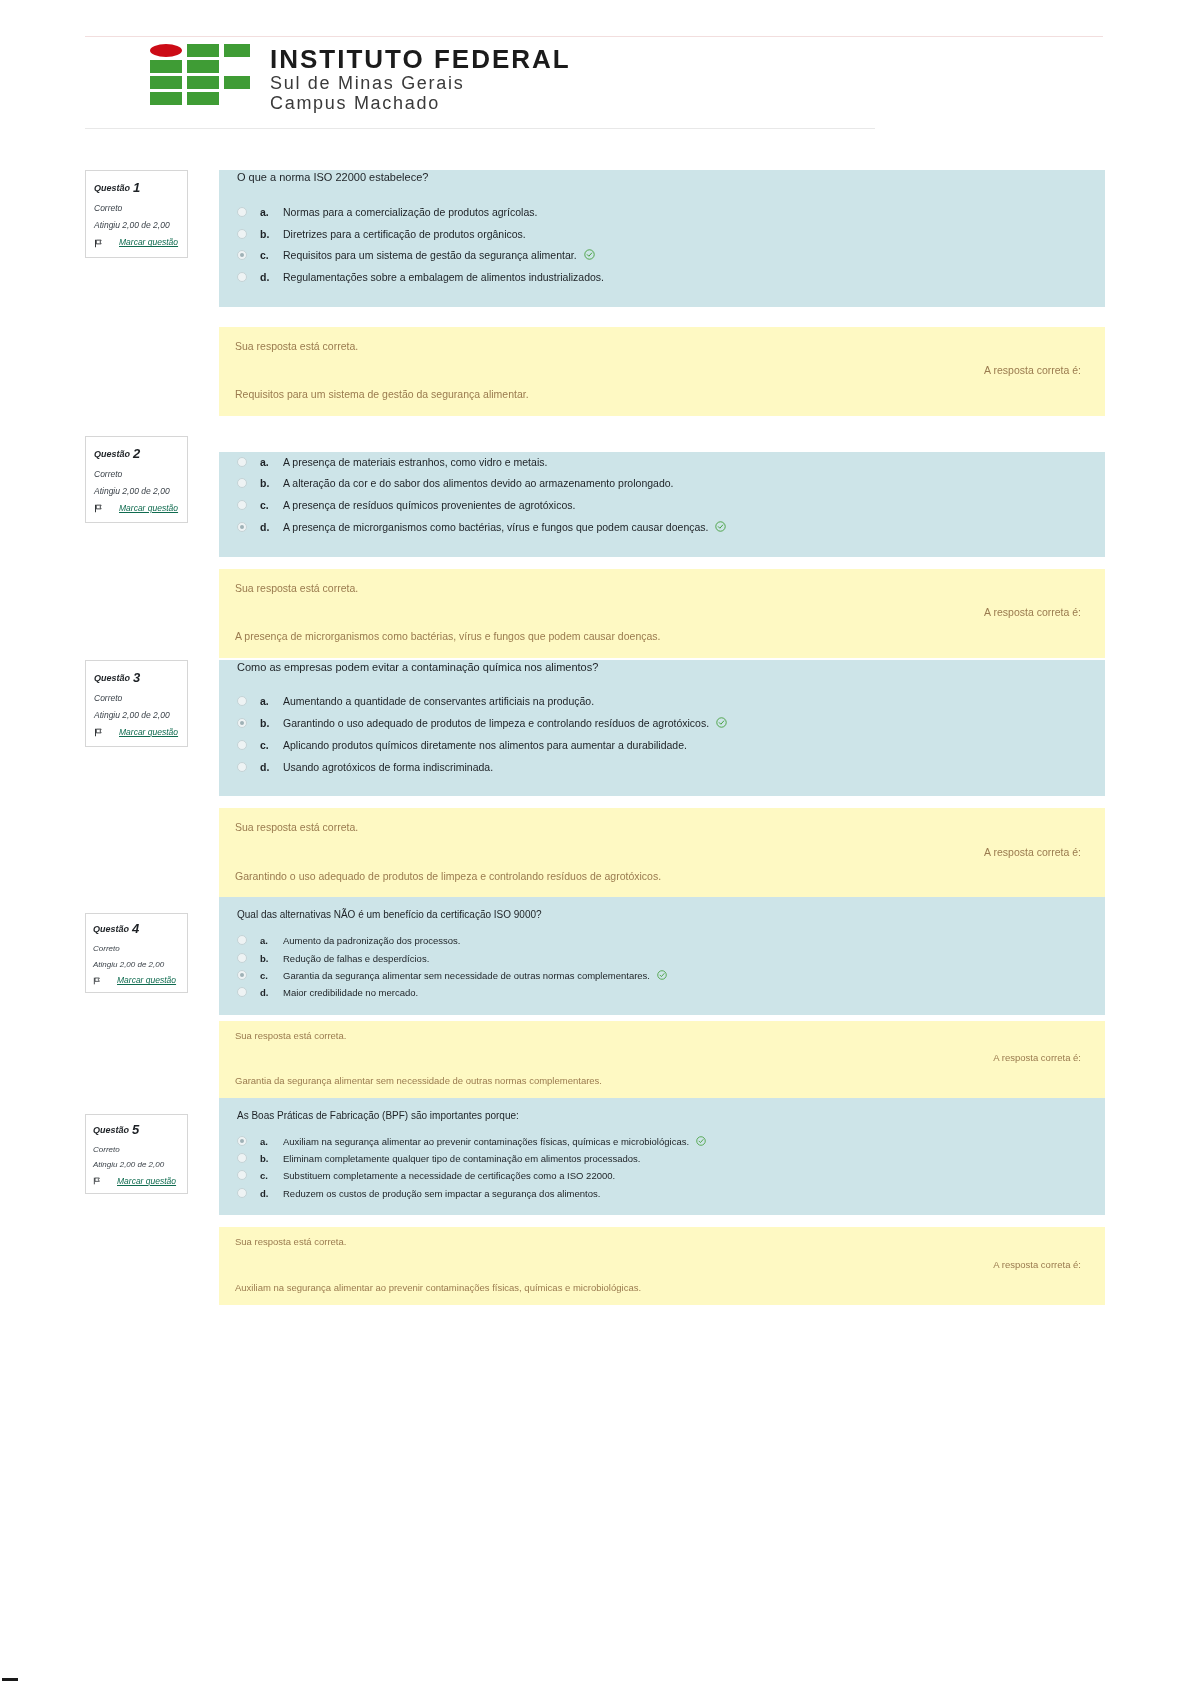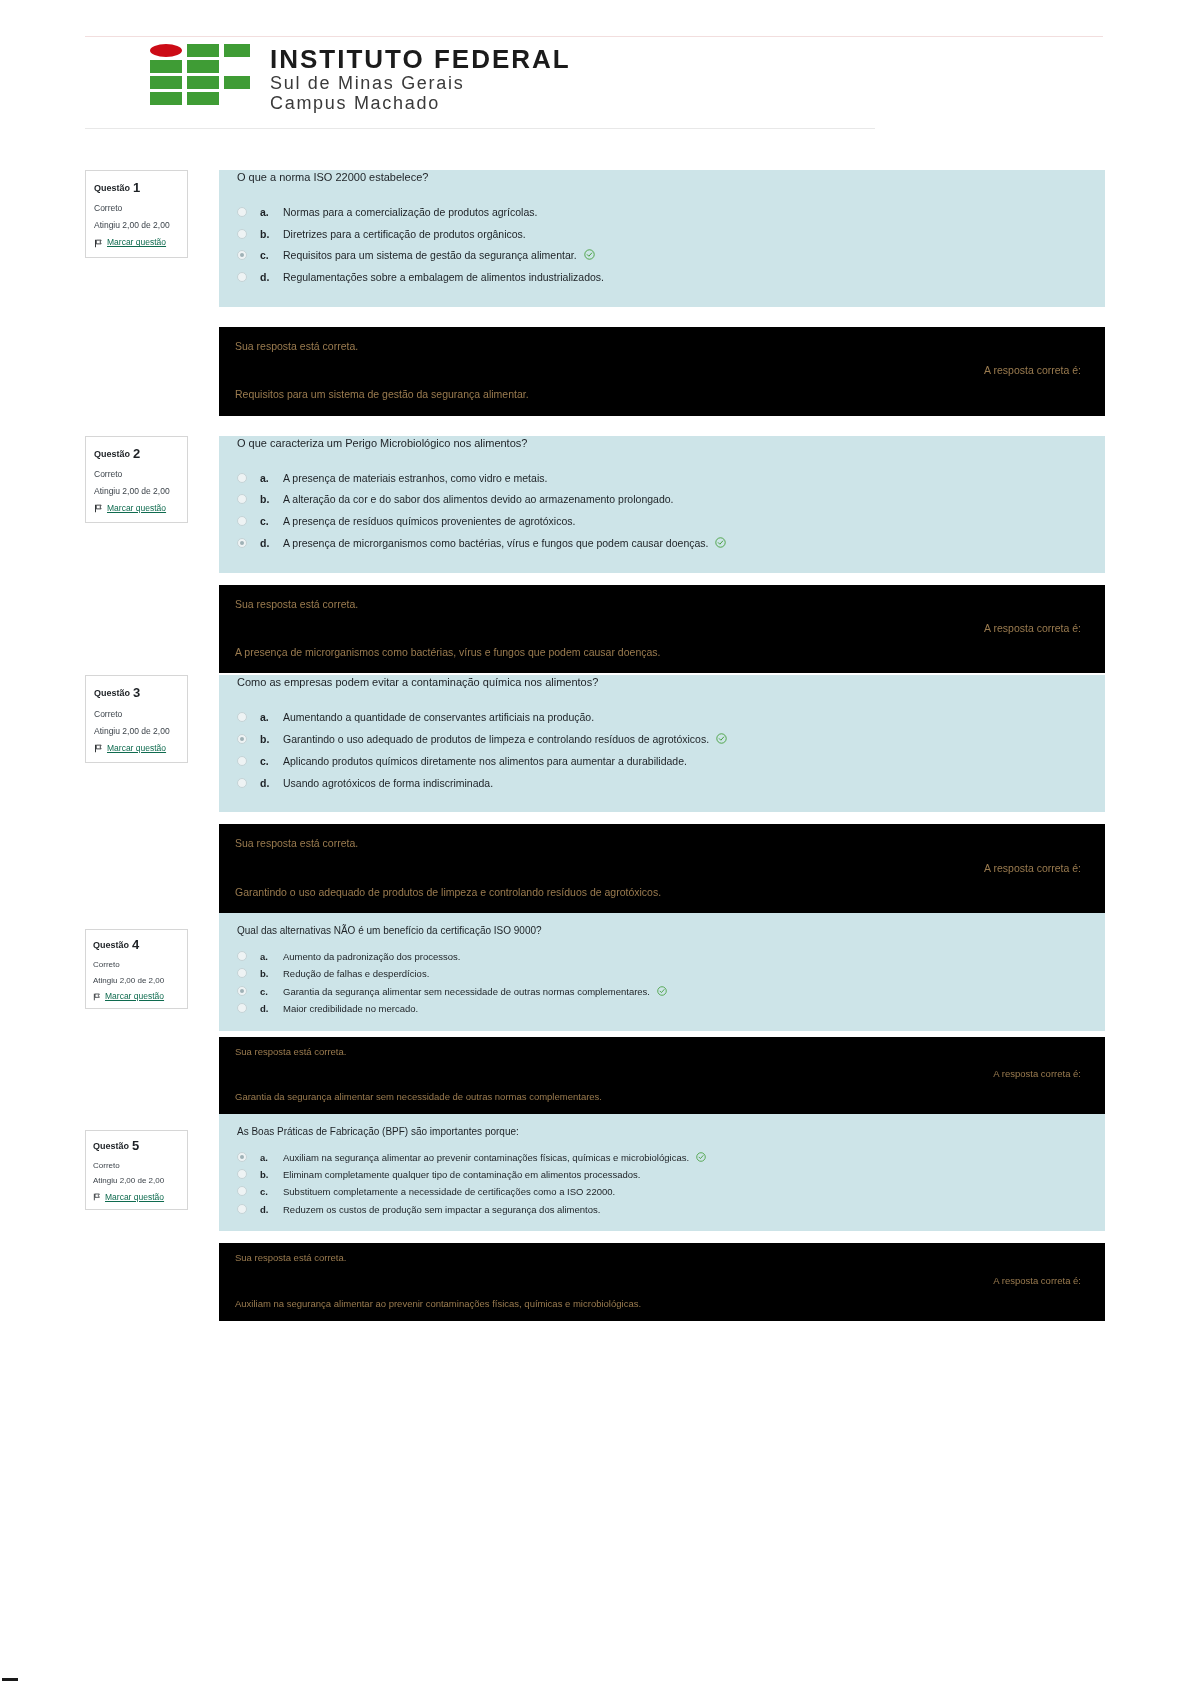--- a/index.html
+++ b/index.html
@@ -87,6 +87,7 @@
     font-size: 8.5px;
     line-height: 1.55;
     margin-right: 31px;
+    font-style: italic;
   }
   .info-title {
     font-weight: bold;

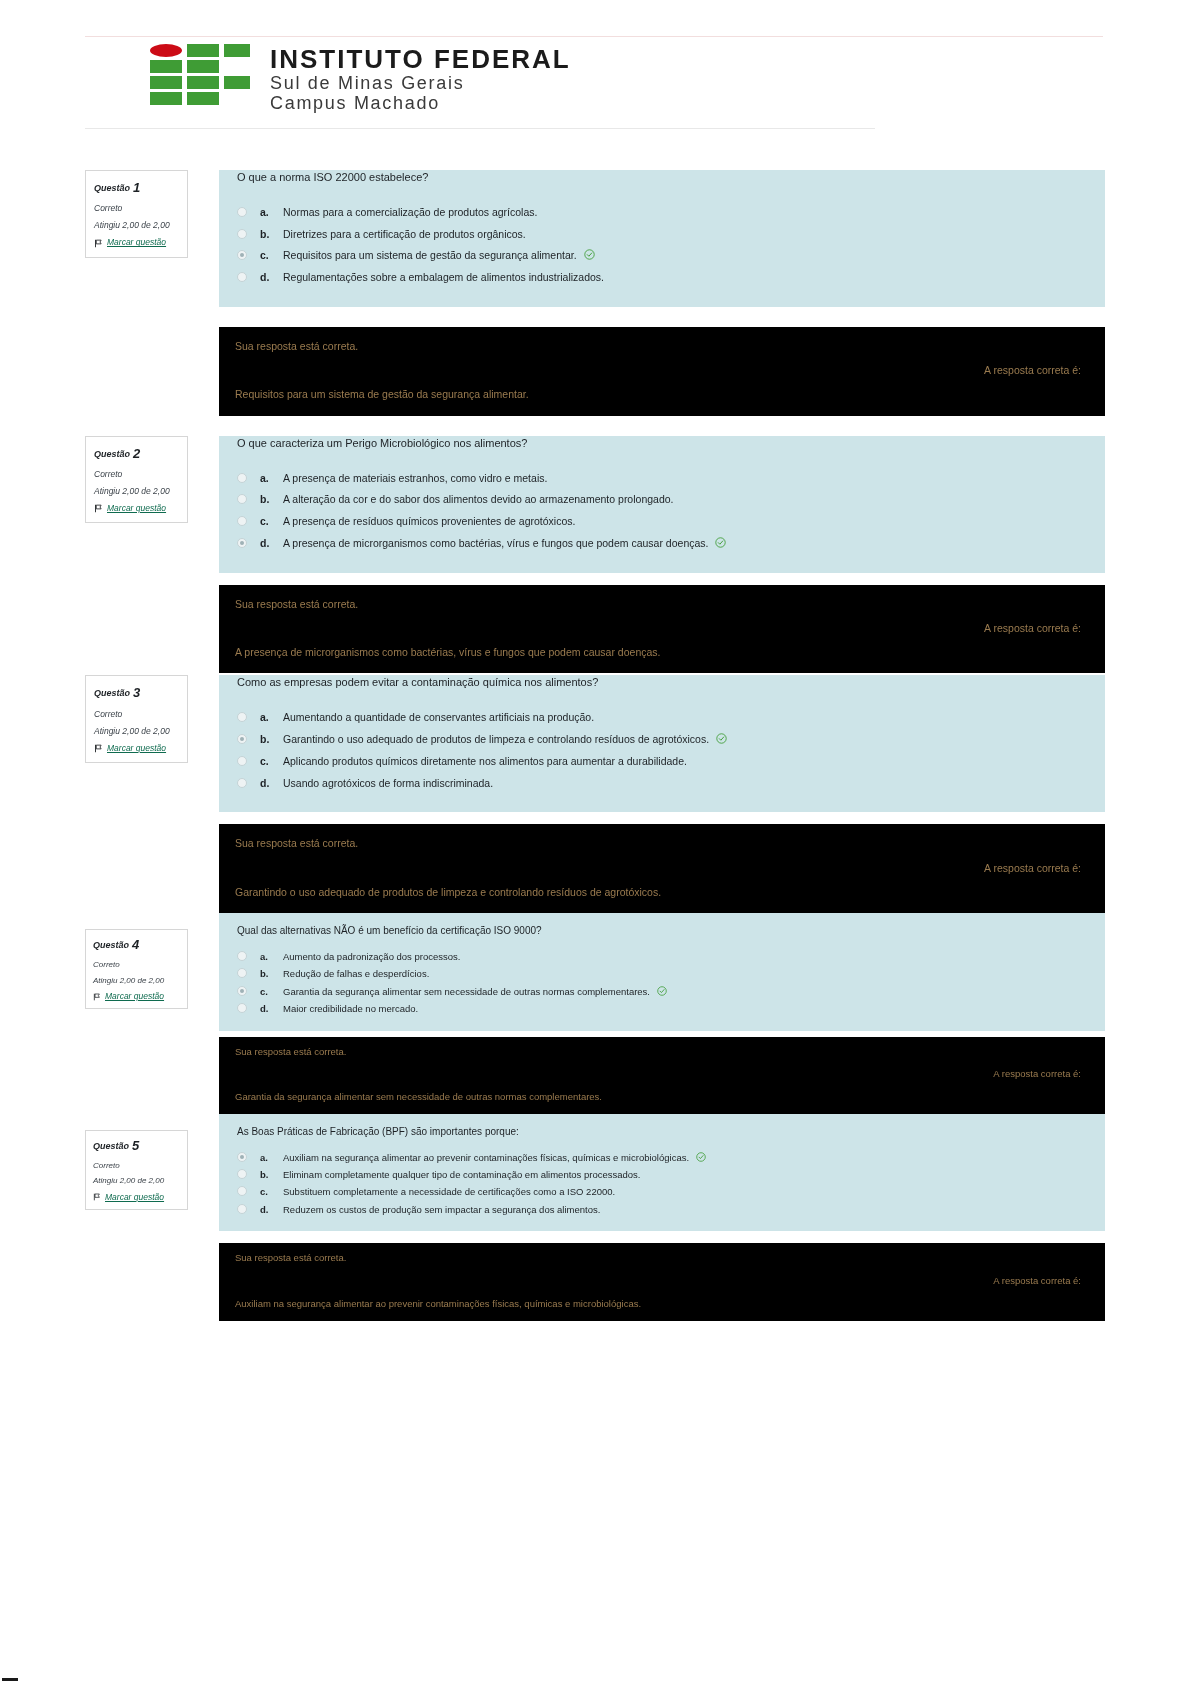--- a/index.html
+++ b/index.html
@@ -106,7 +106,7 @@
   .flag-row {
     display: flex;
     align-items: center;
-    gap: 4px;
+    gap: 16px;
   }
   .flag-icon { display: inline-block; line-height: 0; }
   .flag-link {

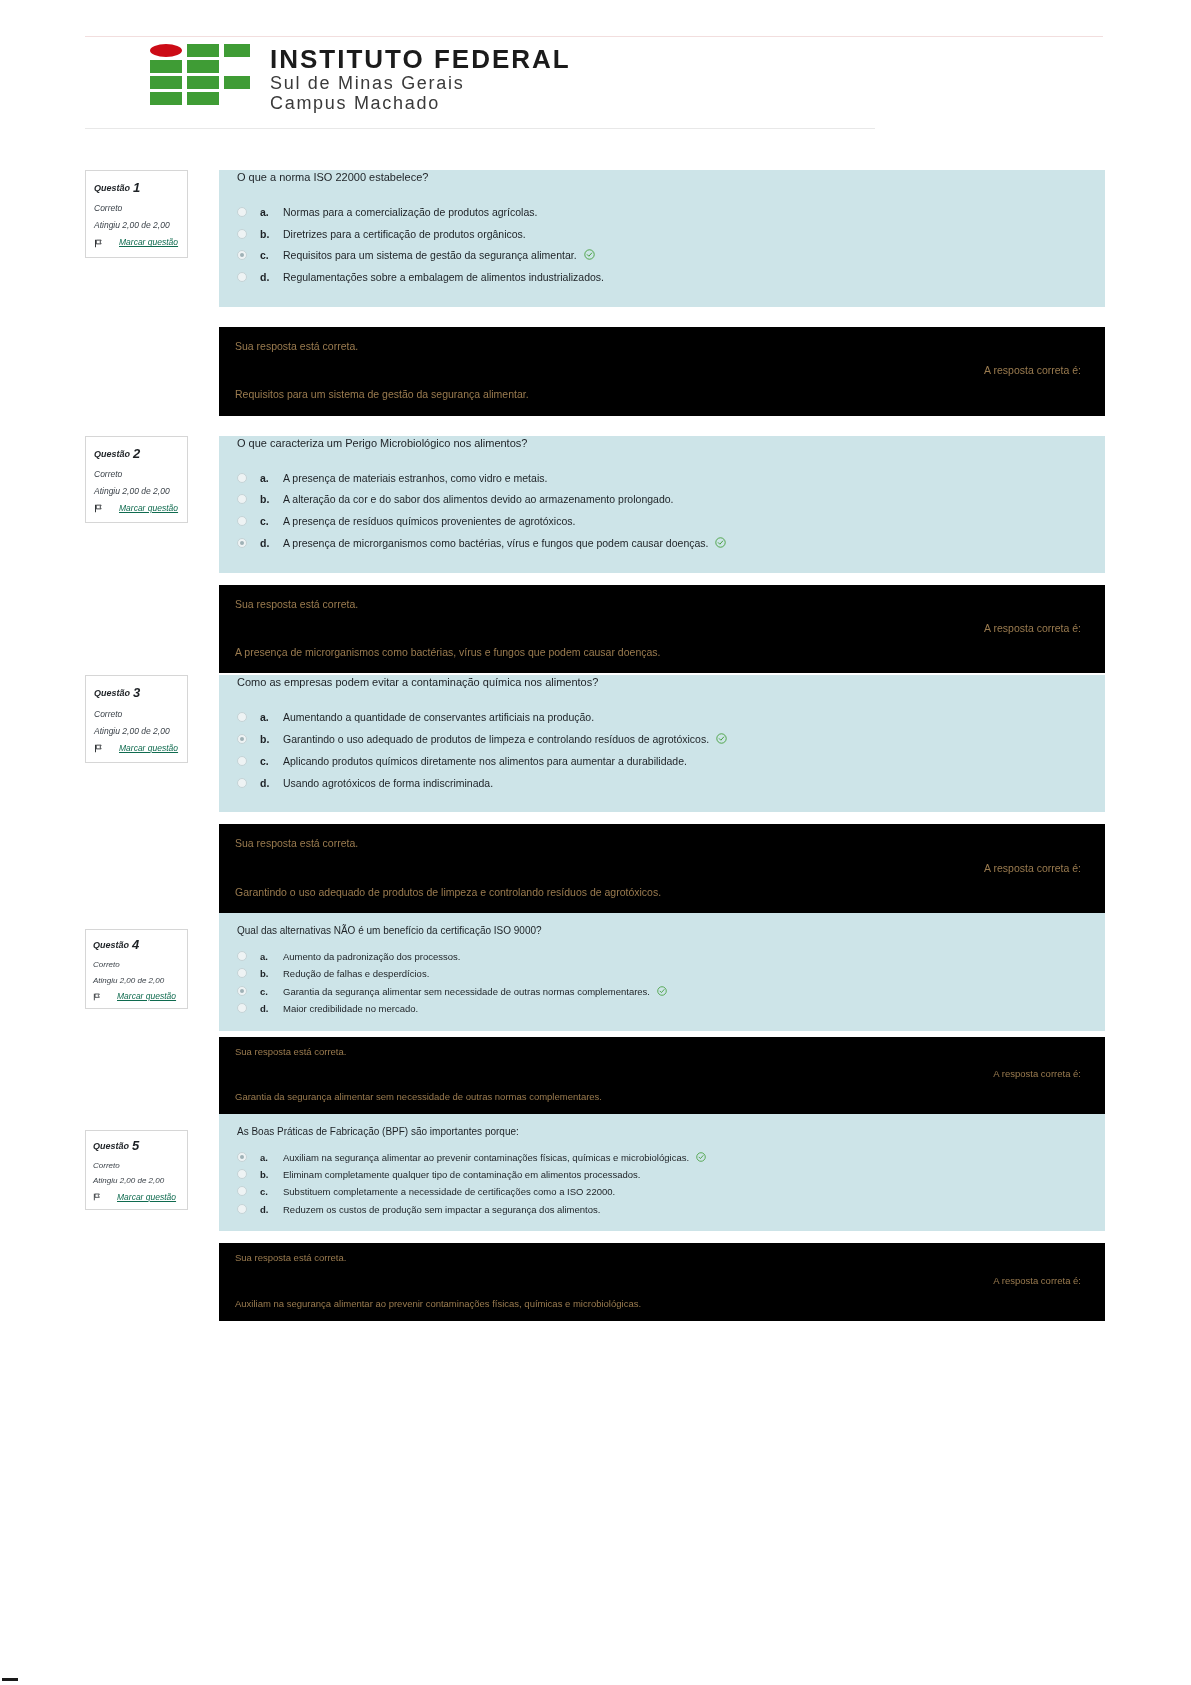--- a/index.html
+++ b/index.html
@@ -171,7 +171,7 @@
   }
 
   .feedback {
-    background: #000000;
+    background: #fef9c3;
     padding: 11px 16px 13px 16px;
     color: #9a7b4f;
     font-size: 10.5px;

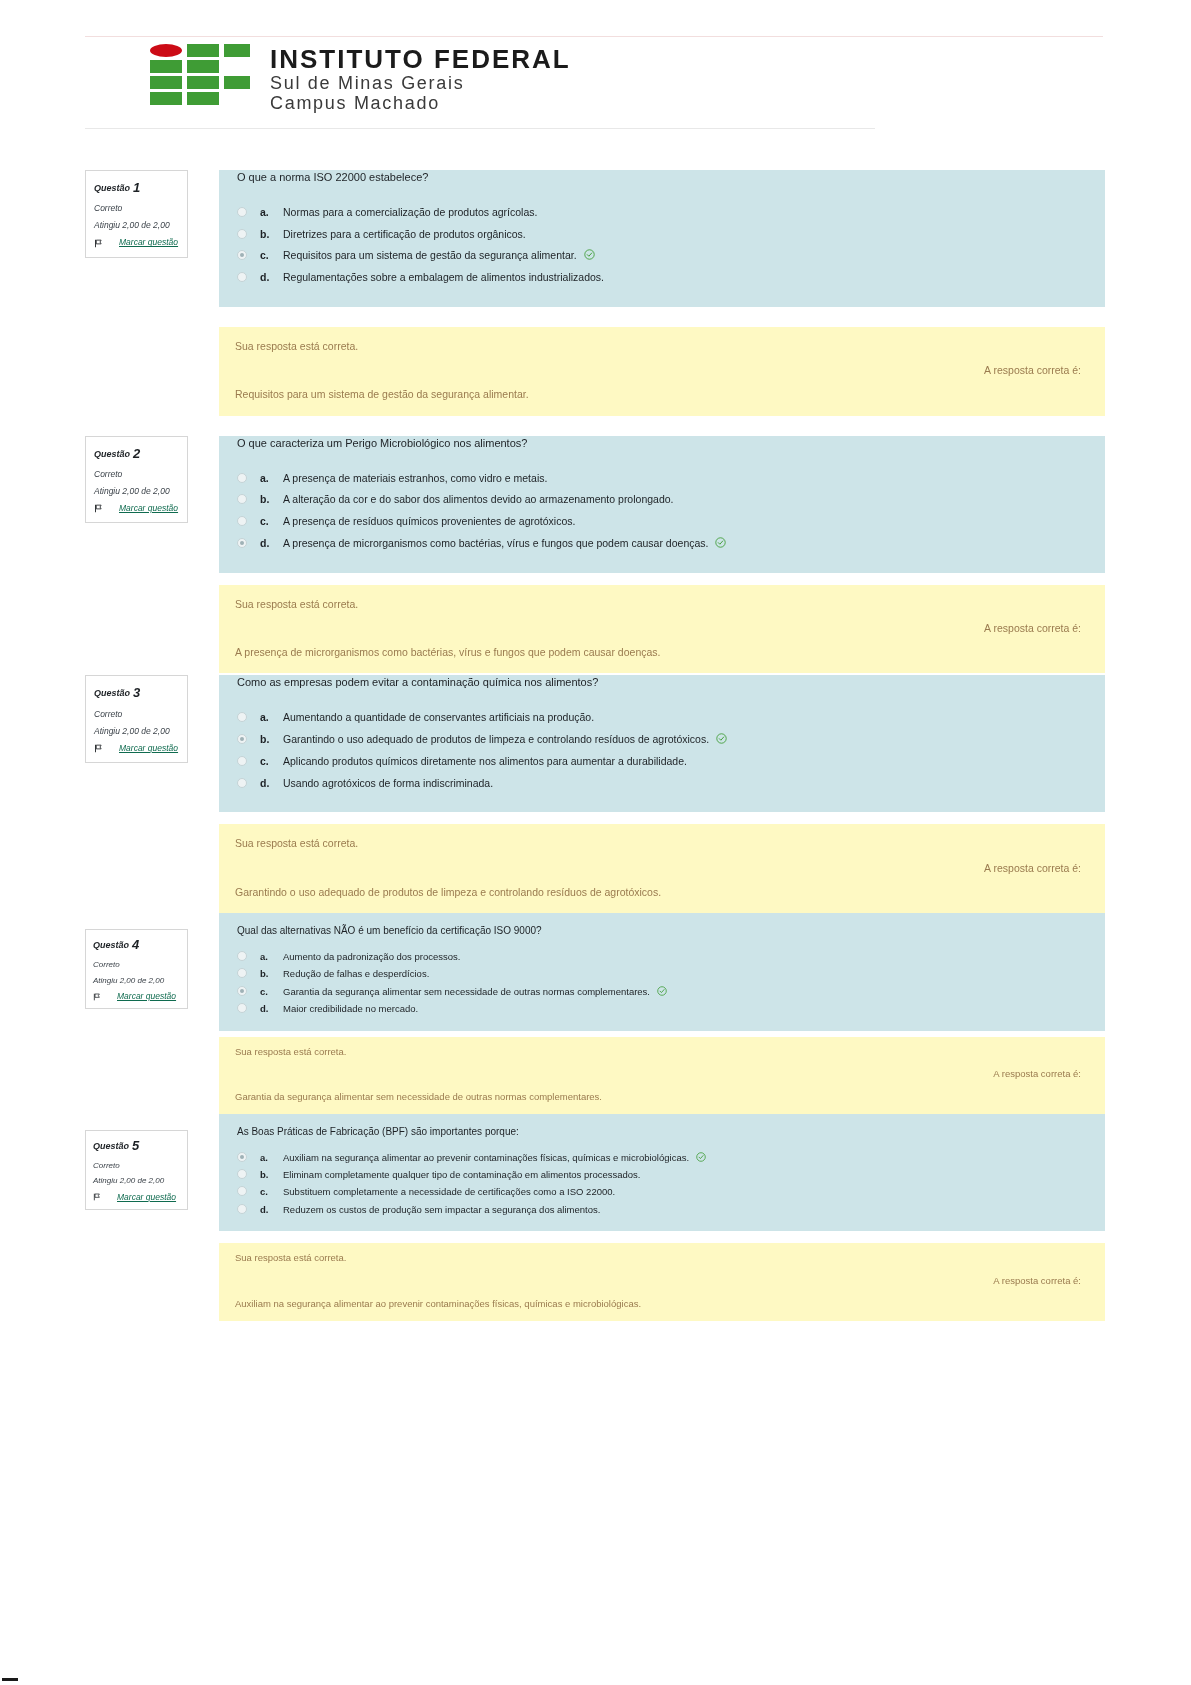--- a/index.html
+++ b/index.html
@@ -318,7 +318,6 @@
         </div>
         <div class="q-content">
           <div class="q-panel">
-            <p class="q-text">O que caracteriza um Perigo Microbiológico nos alimentos?</p>
             <div class="answers">
               <div class="answer">
                 <span class="radio"></span>

